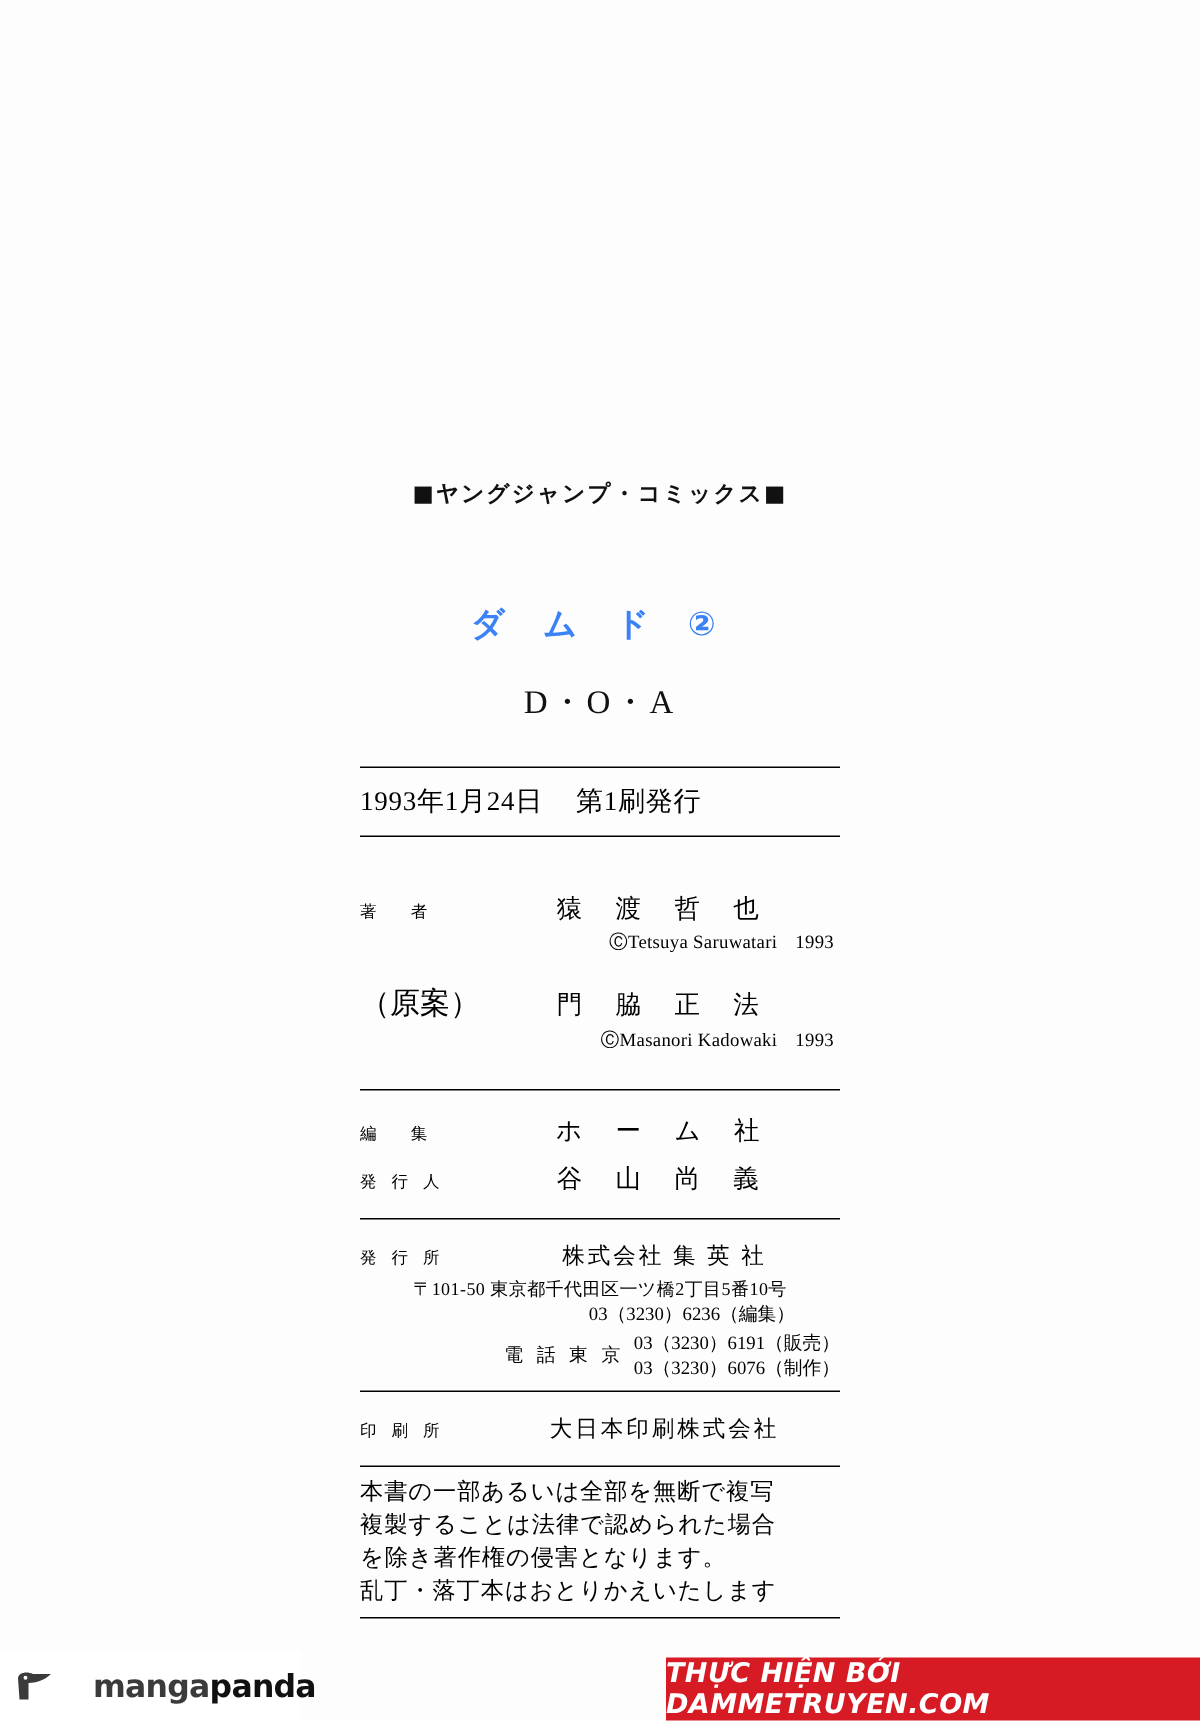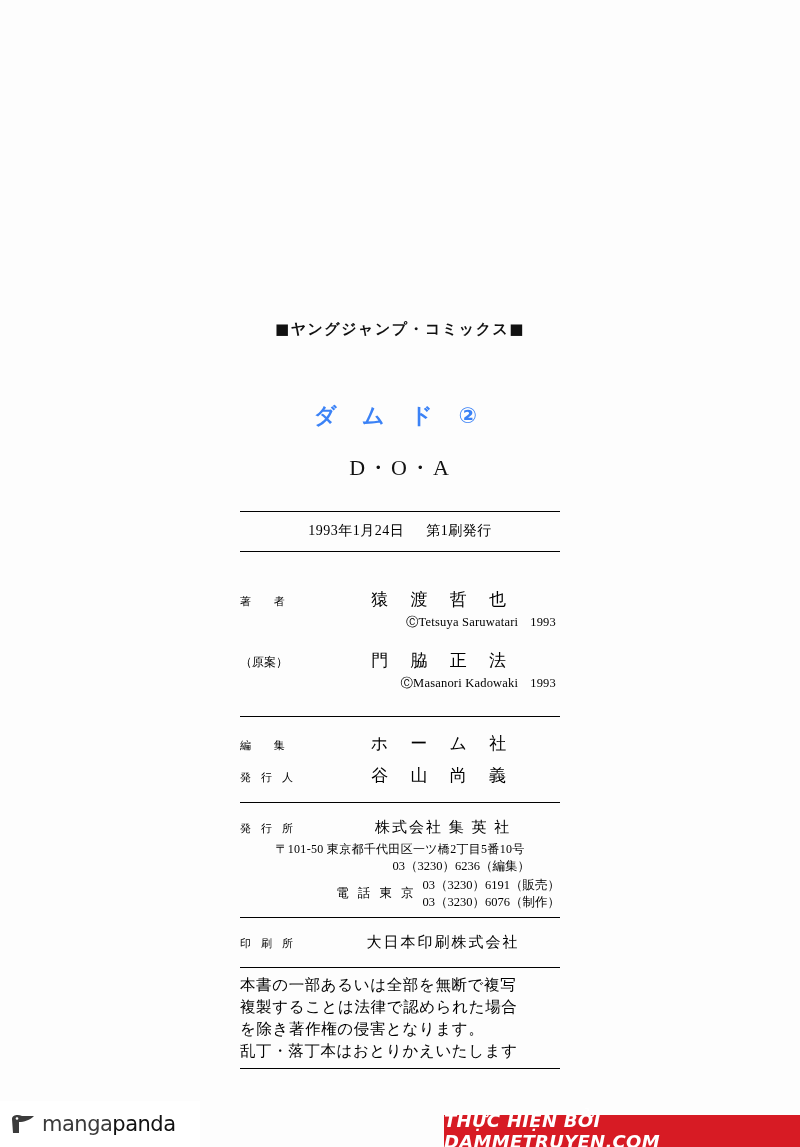--- a/index.html
+++ b/index.html
@@ -58,8 +58,8 @@
     margin: 6px 0 6px 0;
   }
   .pubdate {
-    text-align: center;
-    font-size: 14px;
+    text-align: left;
+    font-size: 18px;
     letter-spacing: 0.5px;
     padding: 4px 0 5px 0;
   }

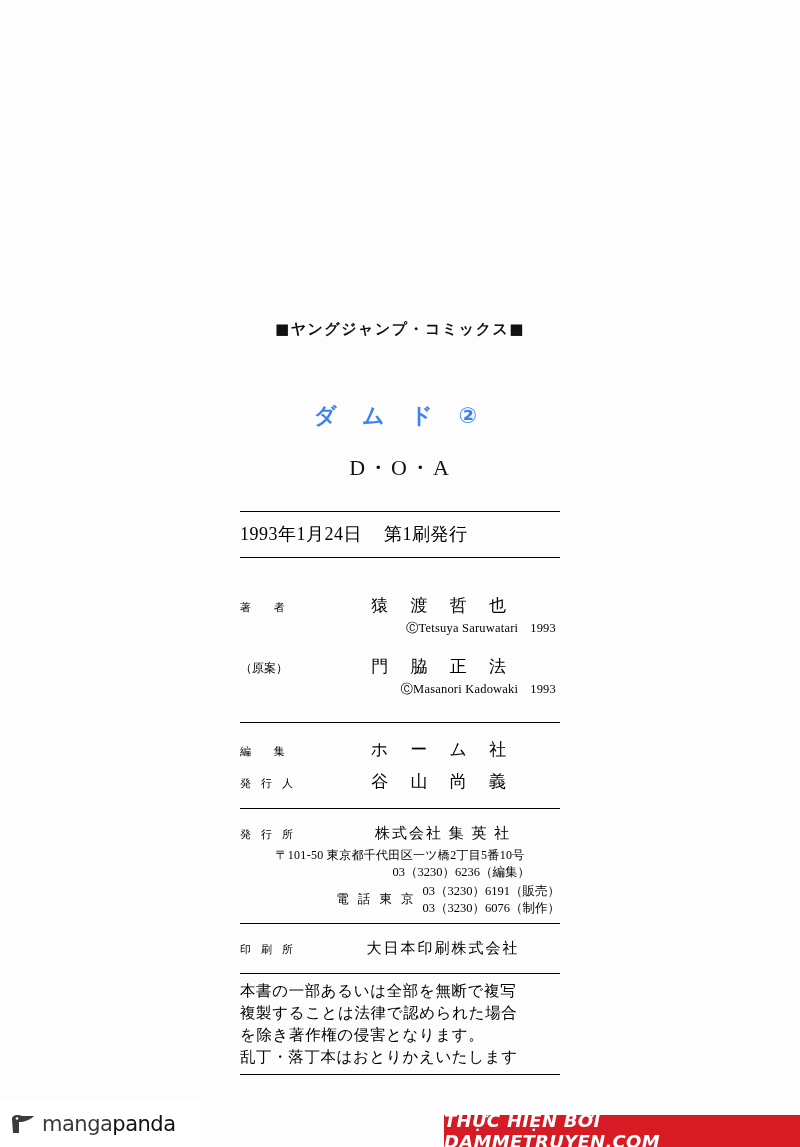--- a/index.html
+++ b/index.html
@@ -85,7 +85,7 @@
   }
   .row .label.paren {
     letter-spacing: 0px;
-    font-size: 12px;
+    font-size: 20px;
   }
   .row .value {
     flex: 1;

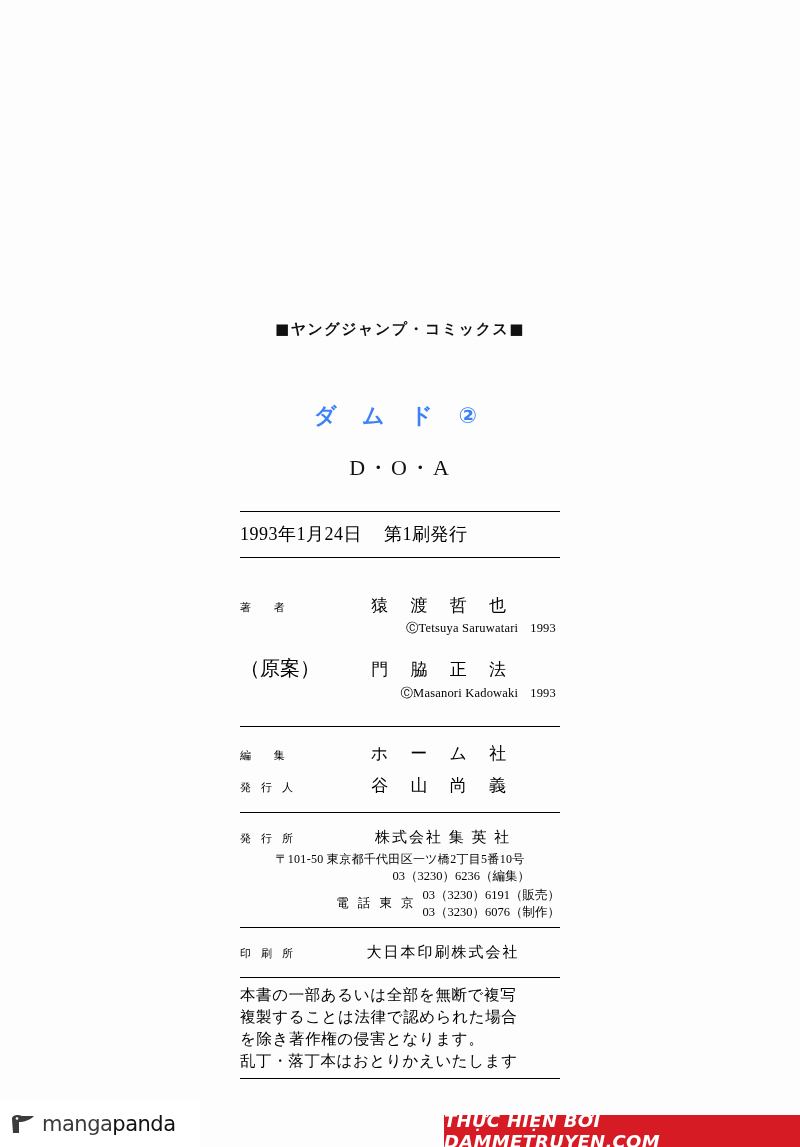--- a/index.html
+++ b/index.html
@@ -180,9 +180,10 @@
   .wm-left .logo-text {
     font-family: "DejaVu Sans", sans-serif;
     font-size: 21px;
-    font-weight: normal;
+    font-weight: bold;
     color: #3b3b3b;
     letter-spacing: -0.5px;
+    margin-left: 20px;
   }
   .wm-left .logo-text .b { color: #111; }
 

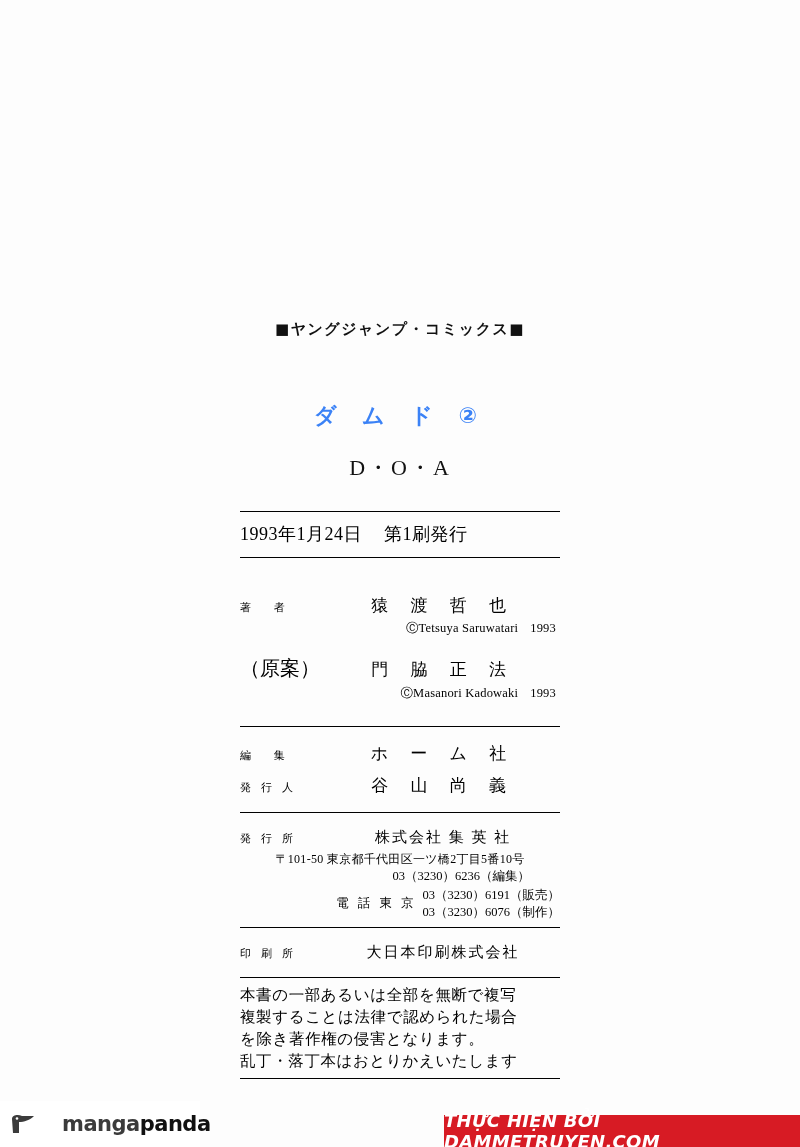--- a/index.html
+++ b/index.html
@@ -191,7 +191,7 @@
     position: absolute;
     right: 0;
     bottom: 0;
-    height: 32px;
+    height: 42px;
     width: 356px;
     background: #d71b24;
     color: #ffffff;

